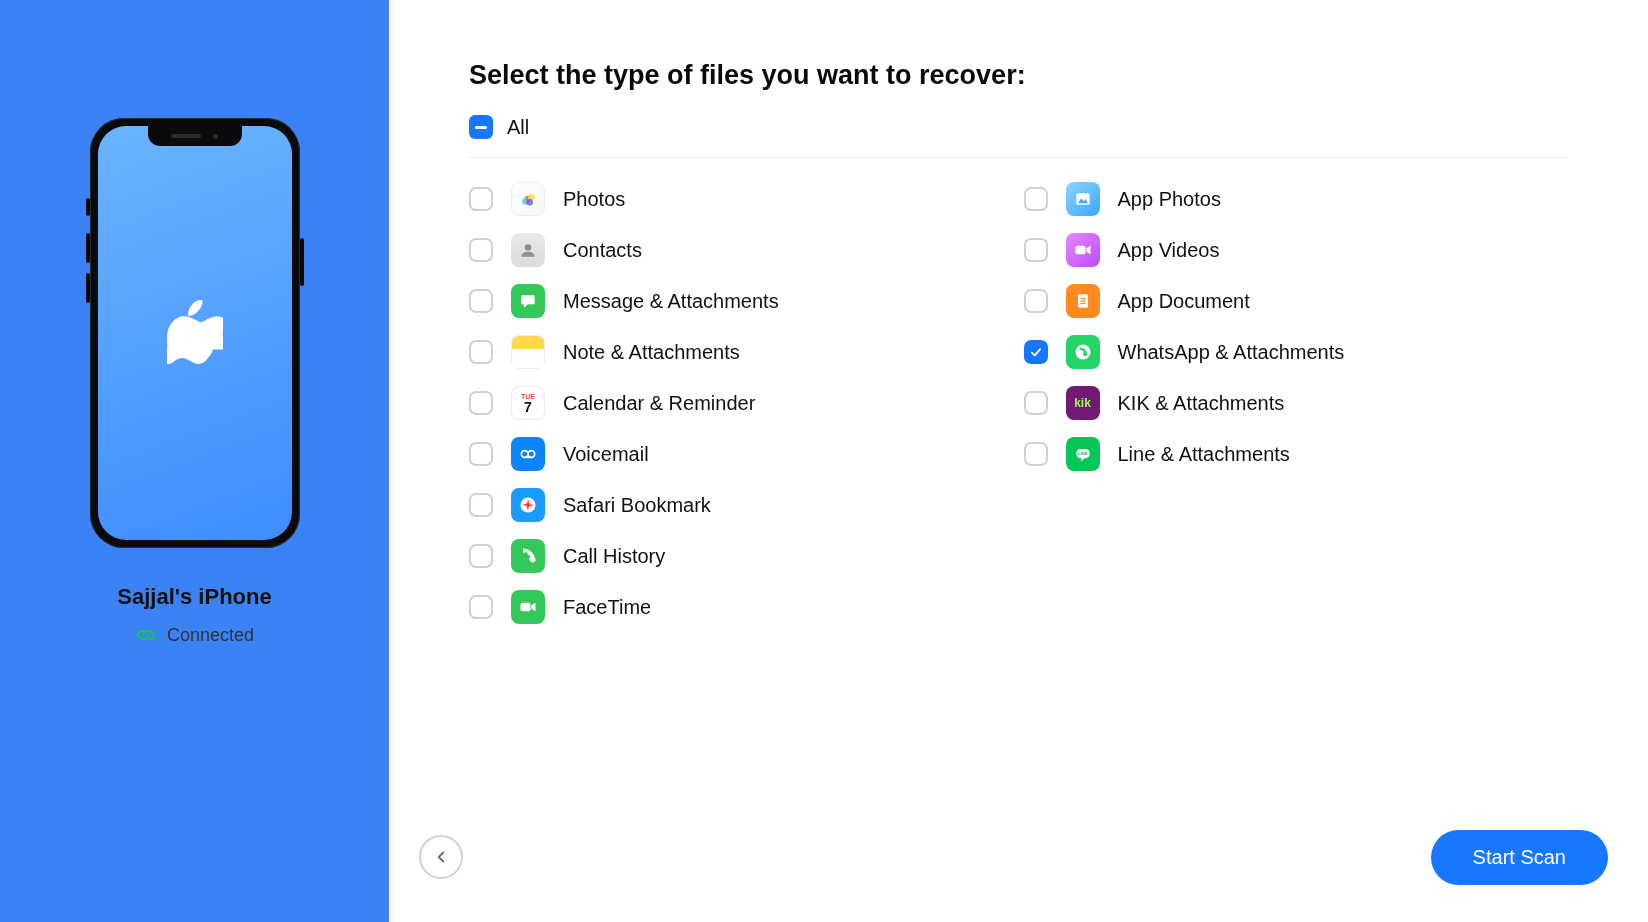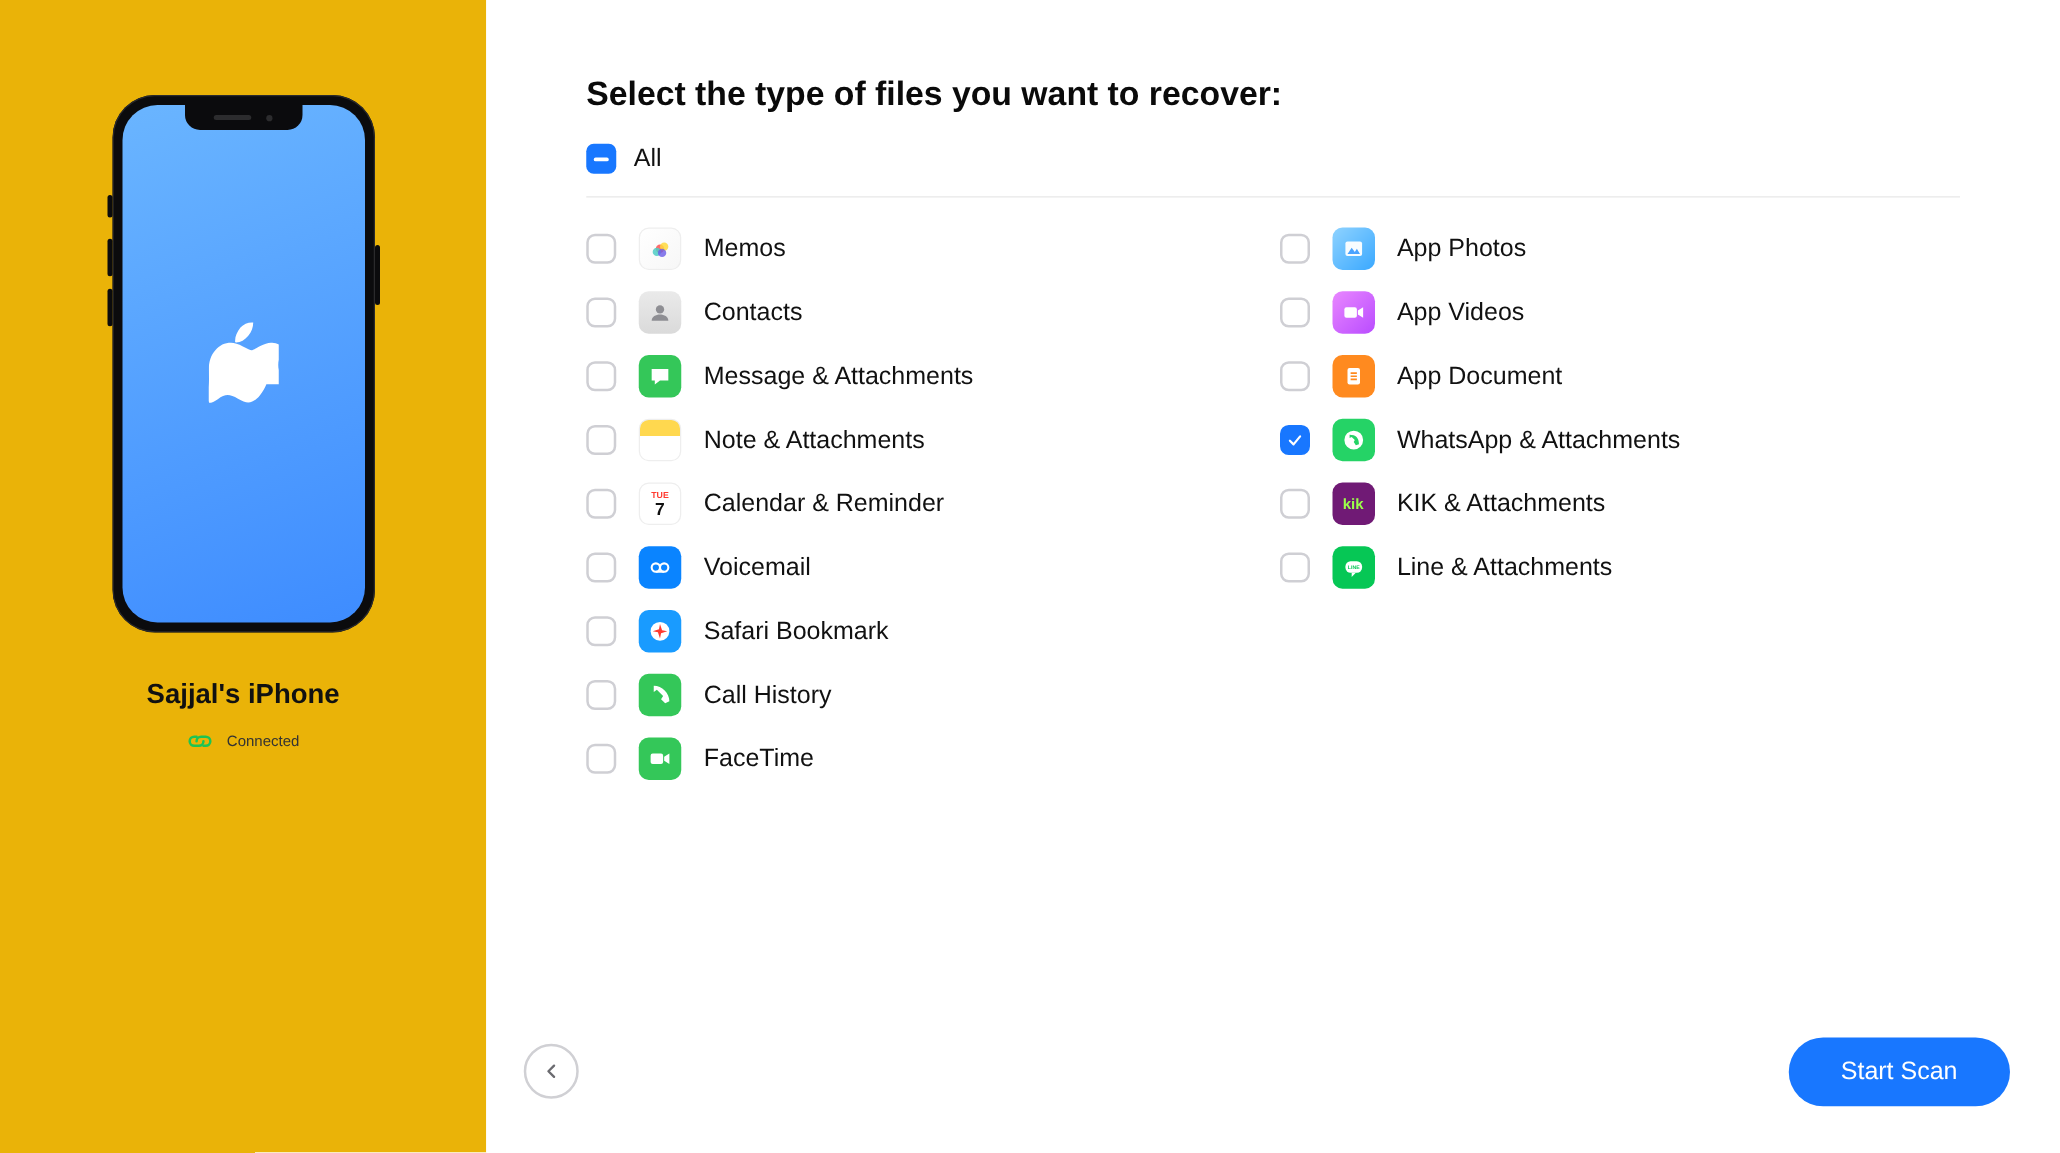--- a/index.html
+++ b/index.html
@@ -216,7 +216,7 @@
                 <circle cx="14" cy="16" r="4" fill="#6c5ce7" opacity=".8"></circle>
               </svg>
             </div>
-            <span class="item-label">Memos</span>
+            <span class="item-label">Photos</span>
           </div>
           <div class="item-row">
             <div class="cb"></div>

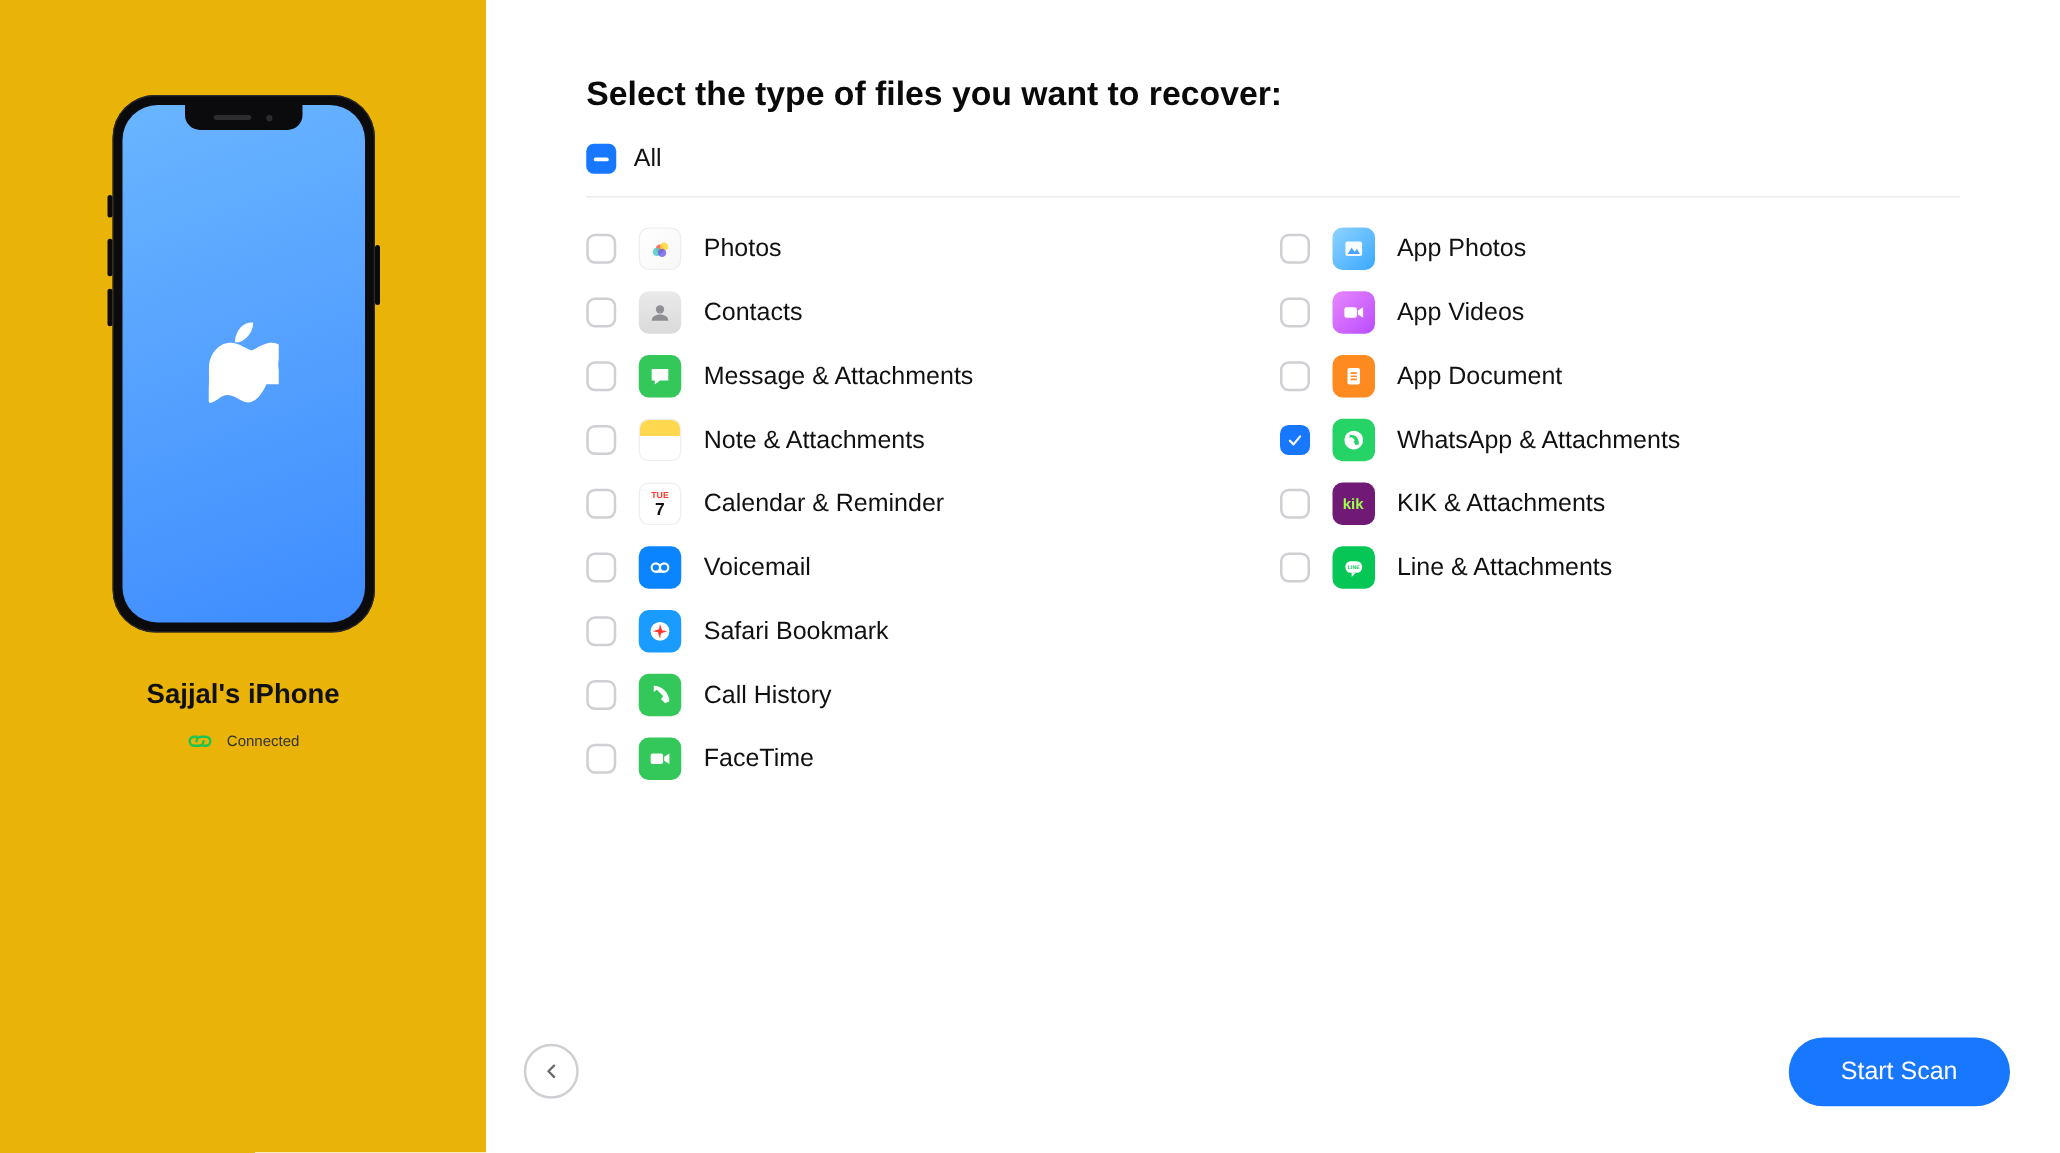--- a/index.html
+++ b/index.html
@@ -8,11 +8,11 @@
   .sidebar {
     width: 389px;
     height: 100%;
-    background: #eab308;
+    background: #3b82f6;
     display: flex;
     flex-direction: column;
     align-items: center;
-    padding-top: 76px;
+    padding-top: 118px;
   }
   .phone-frame {
     width: 210px;

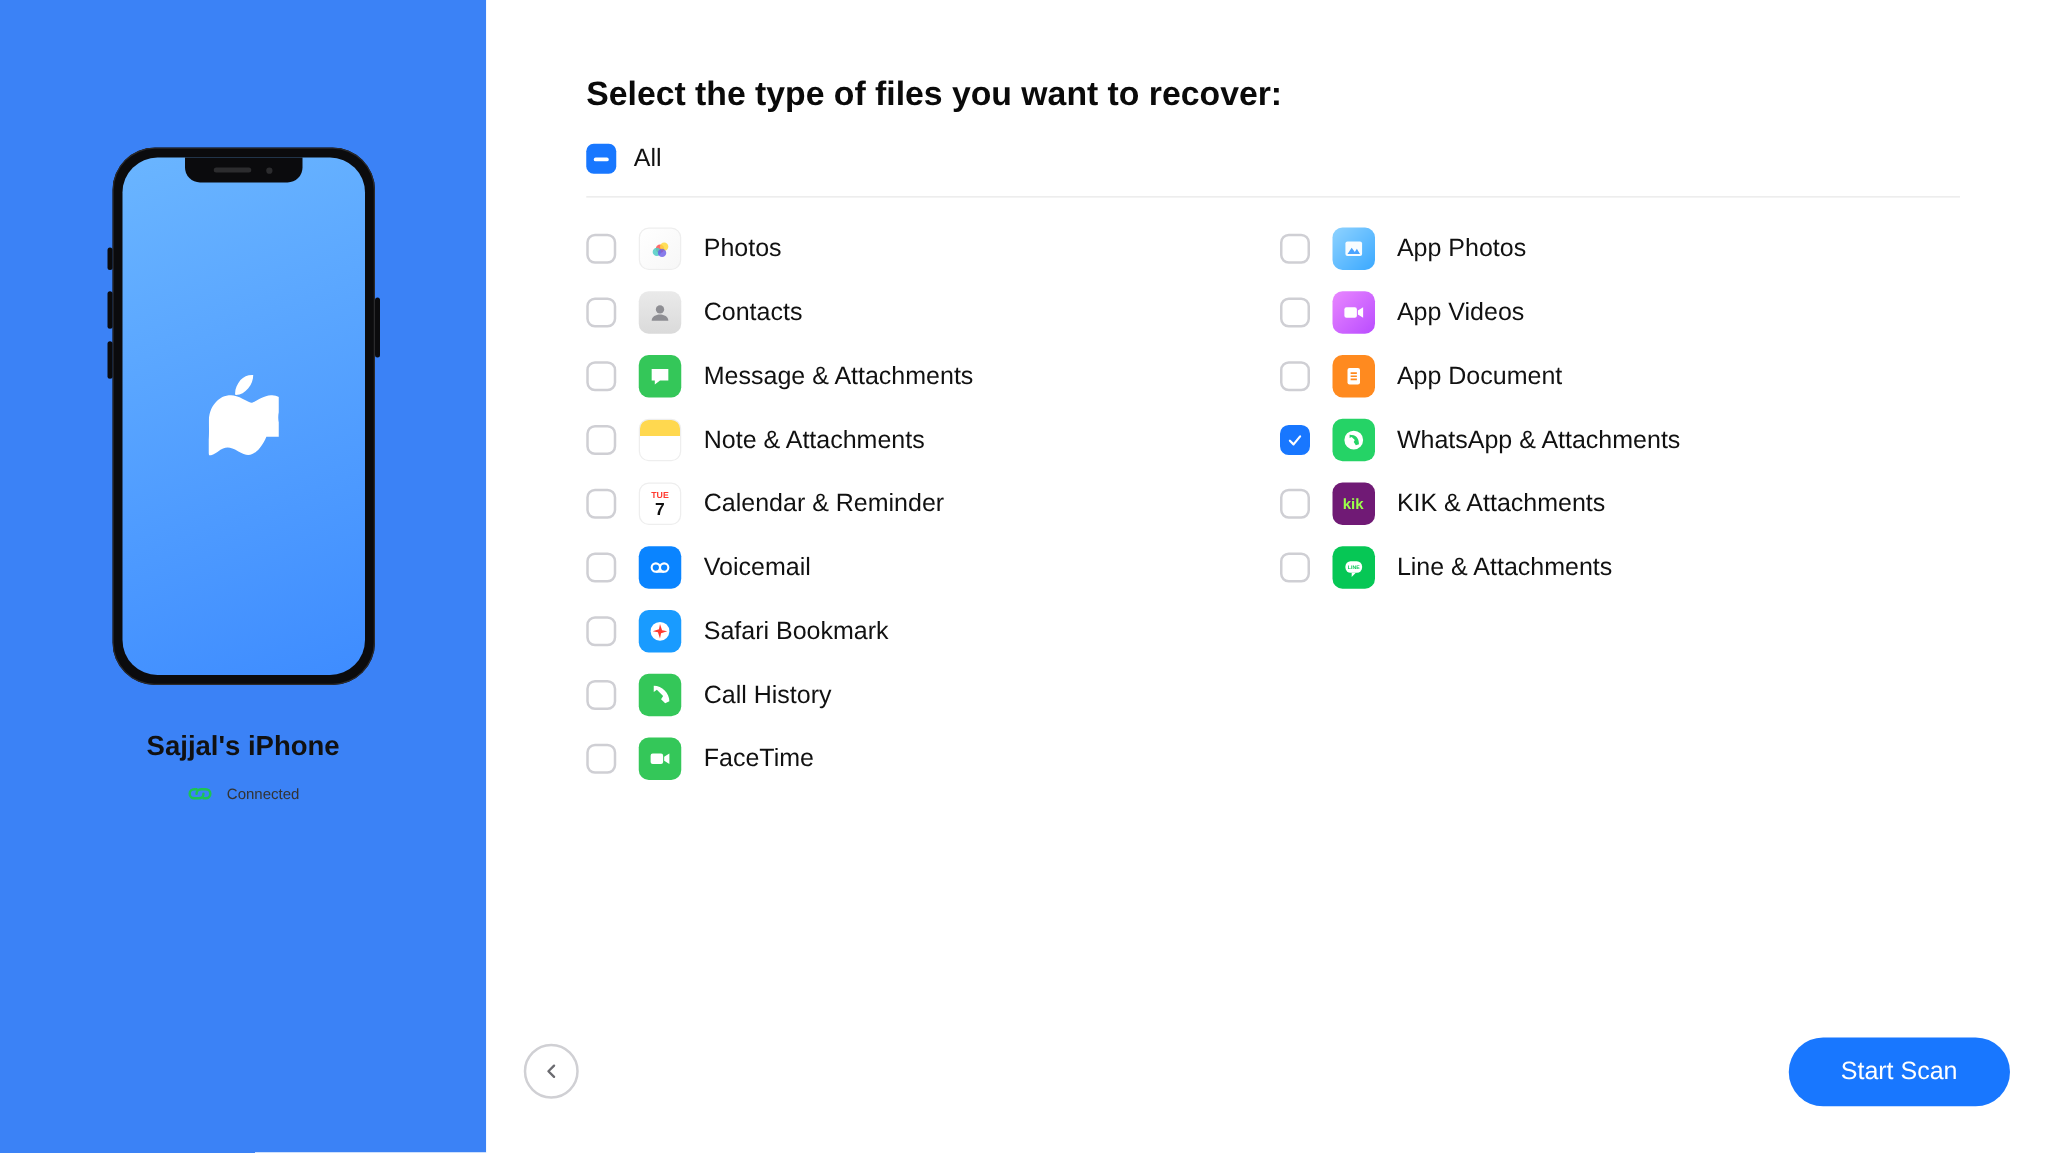--- a/index.html
+++ b/index.html
@@ -62,7 +62,7 @@
   .apple-logo { width: 56px; height: 68px; fill: #fff; }
   .device-name { margin-top: 36px; font-size: 22px; font-weight: 700; color: #111; }
   .status-row { margin-top: 14px; display: flex; align-items: center; gap: 10px; }
-  .status-label { font-size: 12px; color: #333; }
+  .status-label { font-size: 18px; color: #333; }
   .link-icon { width: 22px; height: 22px; stroke: #1cc453; fill: none; stroke-width: 2.2; stroke-linecap: round; }
   .main {
     flex: 1;

